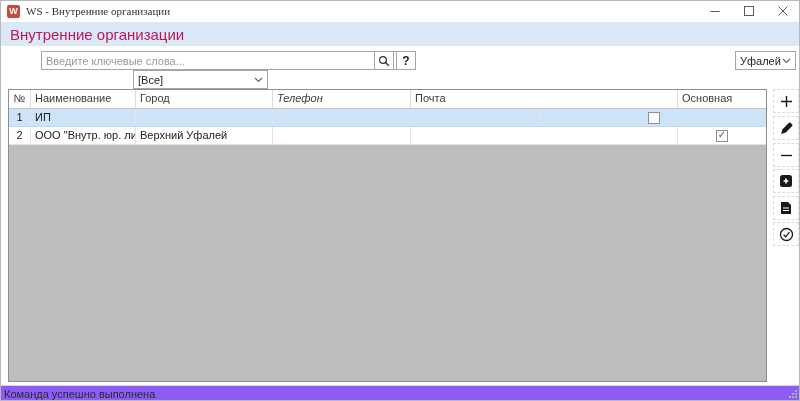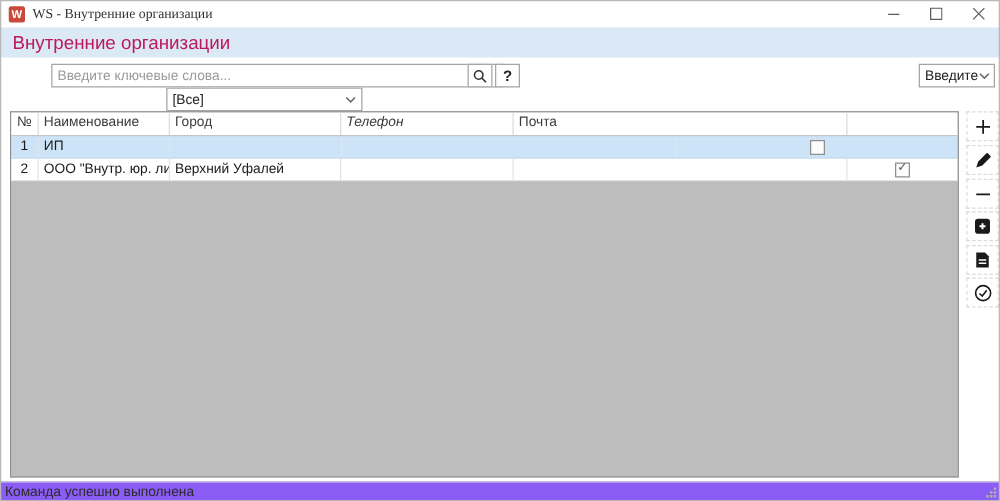--- a/index.html
+++ b/index.html
@@ -106,7 +106,7 @@
   <span>?</span>
 </div>
 <div class="select-box sel-period">
-  <span>Введите</span>
+  <span>Уфалей</span>
   <span class="chev">
     <svg width="9" height="6" viewBox="0 0 9 6">
         <polyline points="1,1 4.5,4.5 8,1" fill="none" stroke="#666" stroke-width="1.2"></polyline>

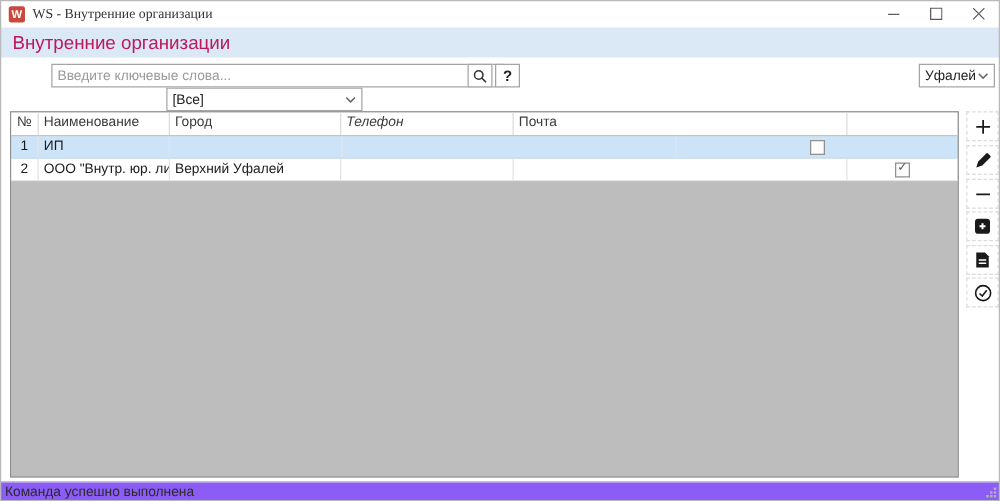--- a/index.html
+++ b/index.html
@@ -33,7 +33,7 @@
   .select-box { position:absolute; height:19px; border:1px solid #a5a5a5; background:#fff; display:flex; align-items:center; font-size:11px; color:#222; padding-left:4px; cursor:default; }
   .select-box .chev { margin-left:auto; margin-right:4px; display:flex; }
   .sel-period { top:51px; left:735px; width:61px; }
-  .sel-column { top:70px; left:133px; width:157px; }
+  .sel-column { top:70px; left:133px; width:135px; }
 
   
   .table { position:absolute; top:89px; left:8px; width:759px; height:293px; border:1px solid #8d8d8d; background:#bdbdbd; display:flex; flex-direction:column; }

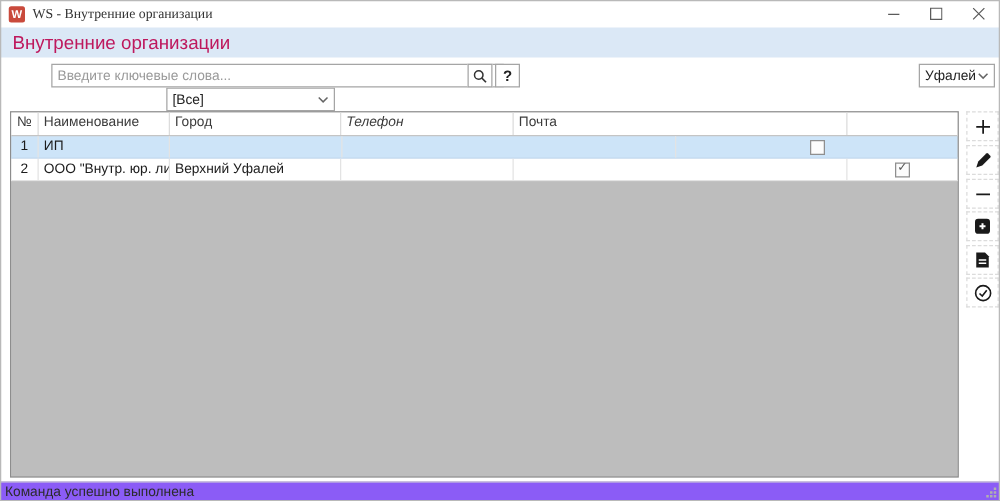--- a/index.html
+++ b/index.html
@@ -130,6 +130,7 @@
     <div class="th c-city">Город</div>
     <div class="th c-phone">Телефон</div>
     <div class="th c-mail">Почта</div>
+    <div class="th c-main">Основная</div>
   </div>
   <div class="tr selected">
     <div class="td c-num">1</div>

